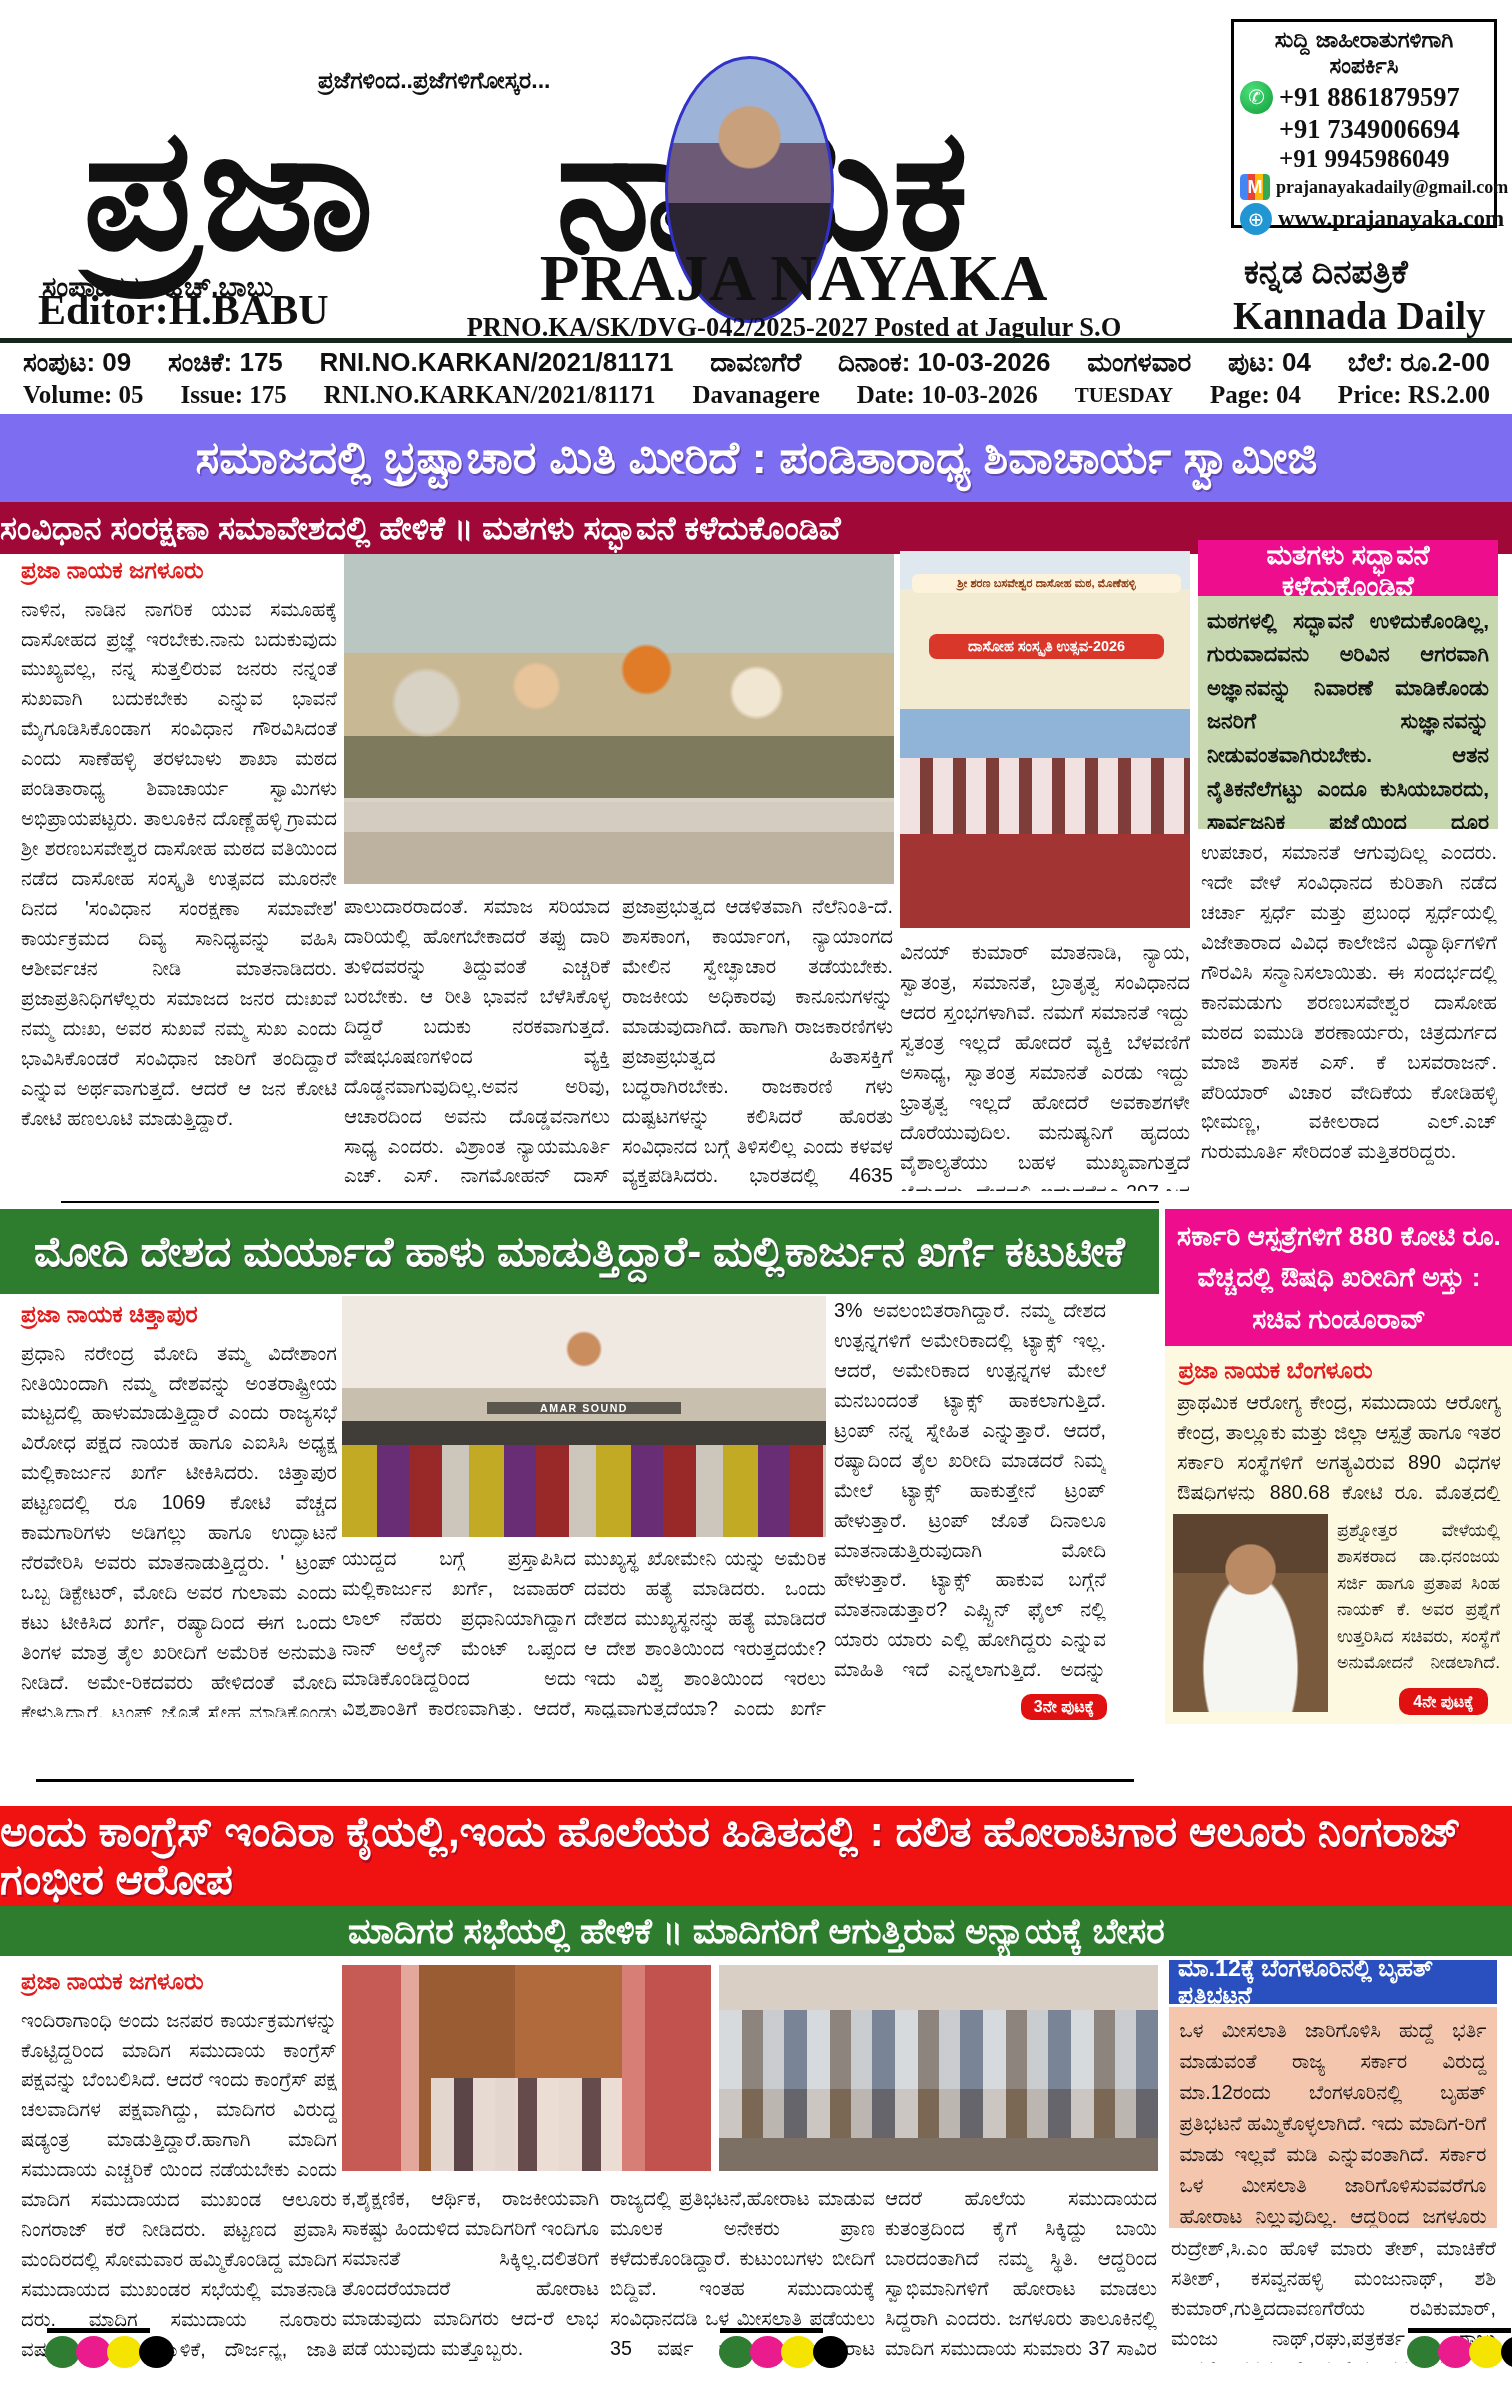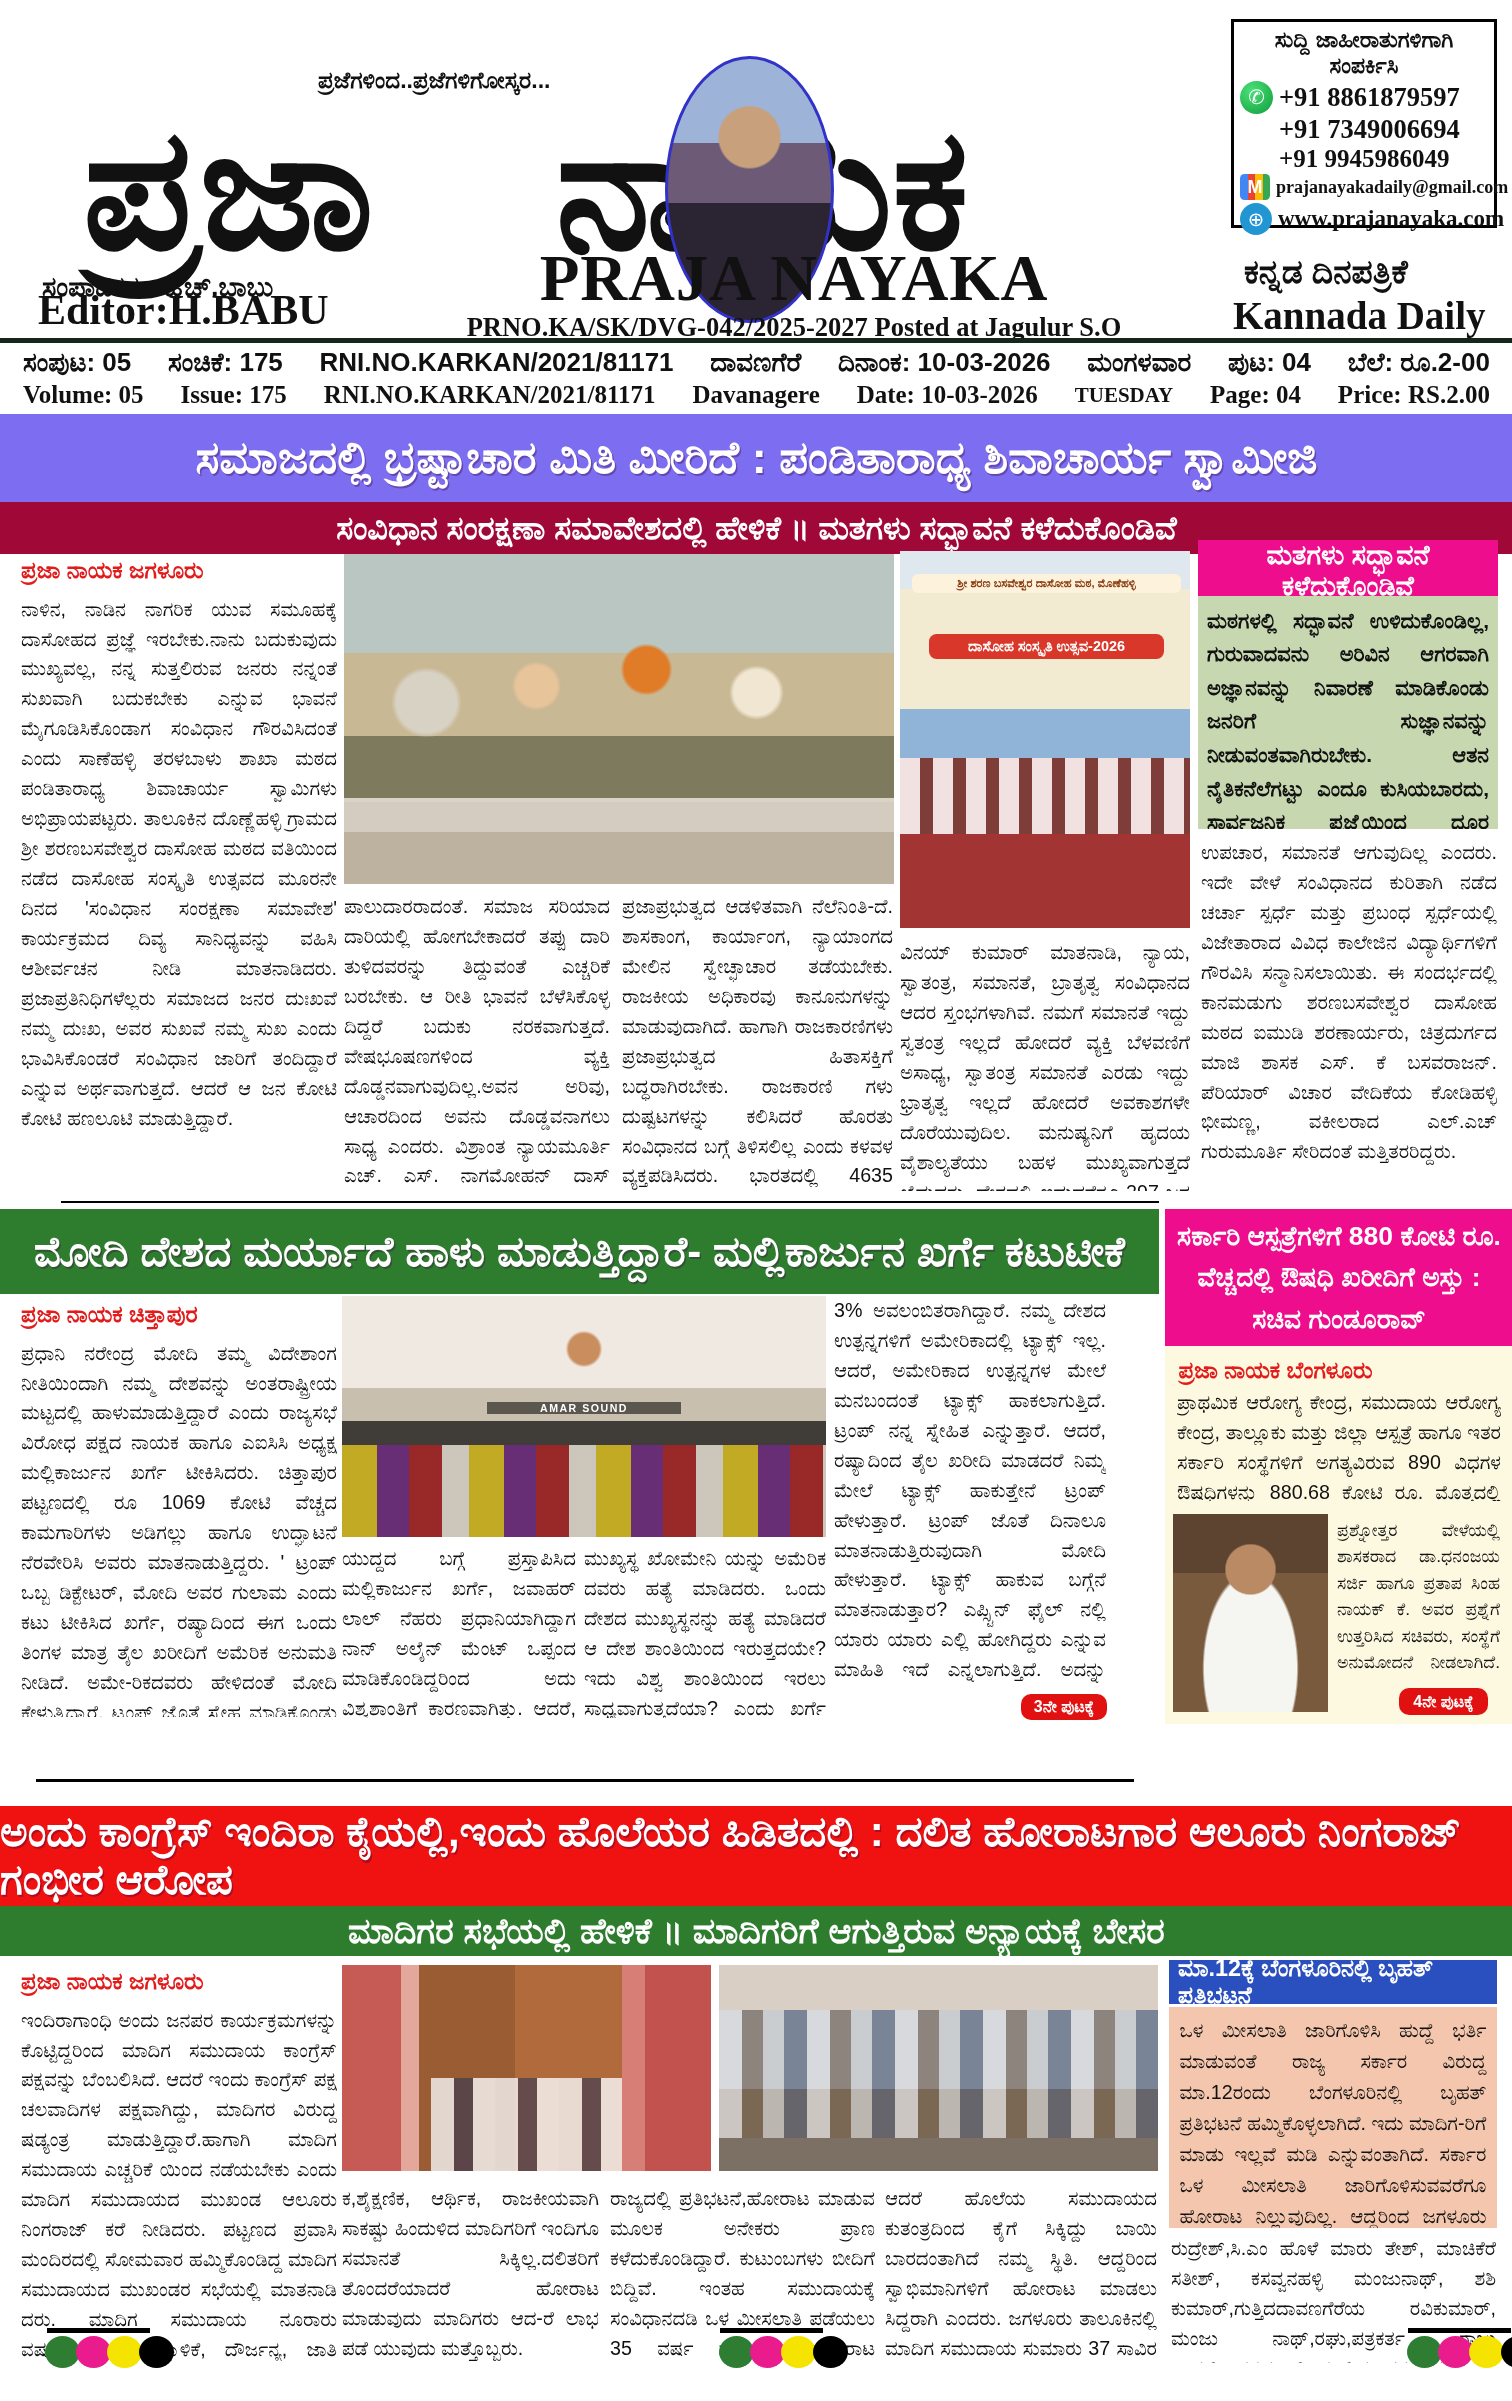--- a/index.html
+++ b/index.html
@@ -78,7 +78,7 @@
   <div class="abs hrule" style="left:0;top:338px;width:1513px;height:5.3px;background:#17261d;"></div>
 
   <div class="abs bold" style="left:0;top:346px;width:1513px;height:33px;display:flex;align-items:center;justify-content:space-between;padding:0 23px;box-sizing:border-box;font-size:26px;">
-    <span>ಸಂಪುಟ: 05</span>
+    <span>ಸಂಪುಟ: 09</span>
     <span>ಸಂಚಿಕೆ: 175</span>
     <span>RNI.NO.KARKAN/2021/81171</span>
     <span>ದಾವಣಗೆರೆ</span>

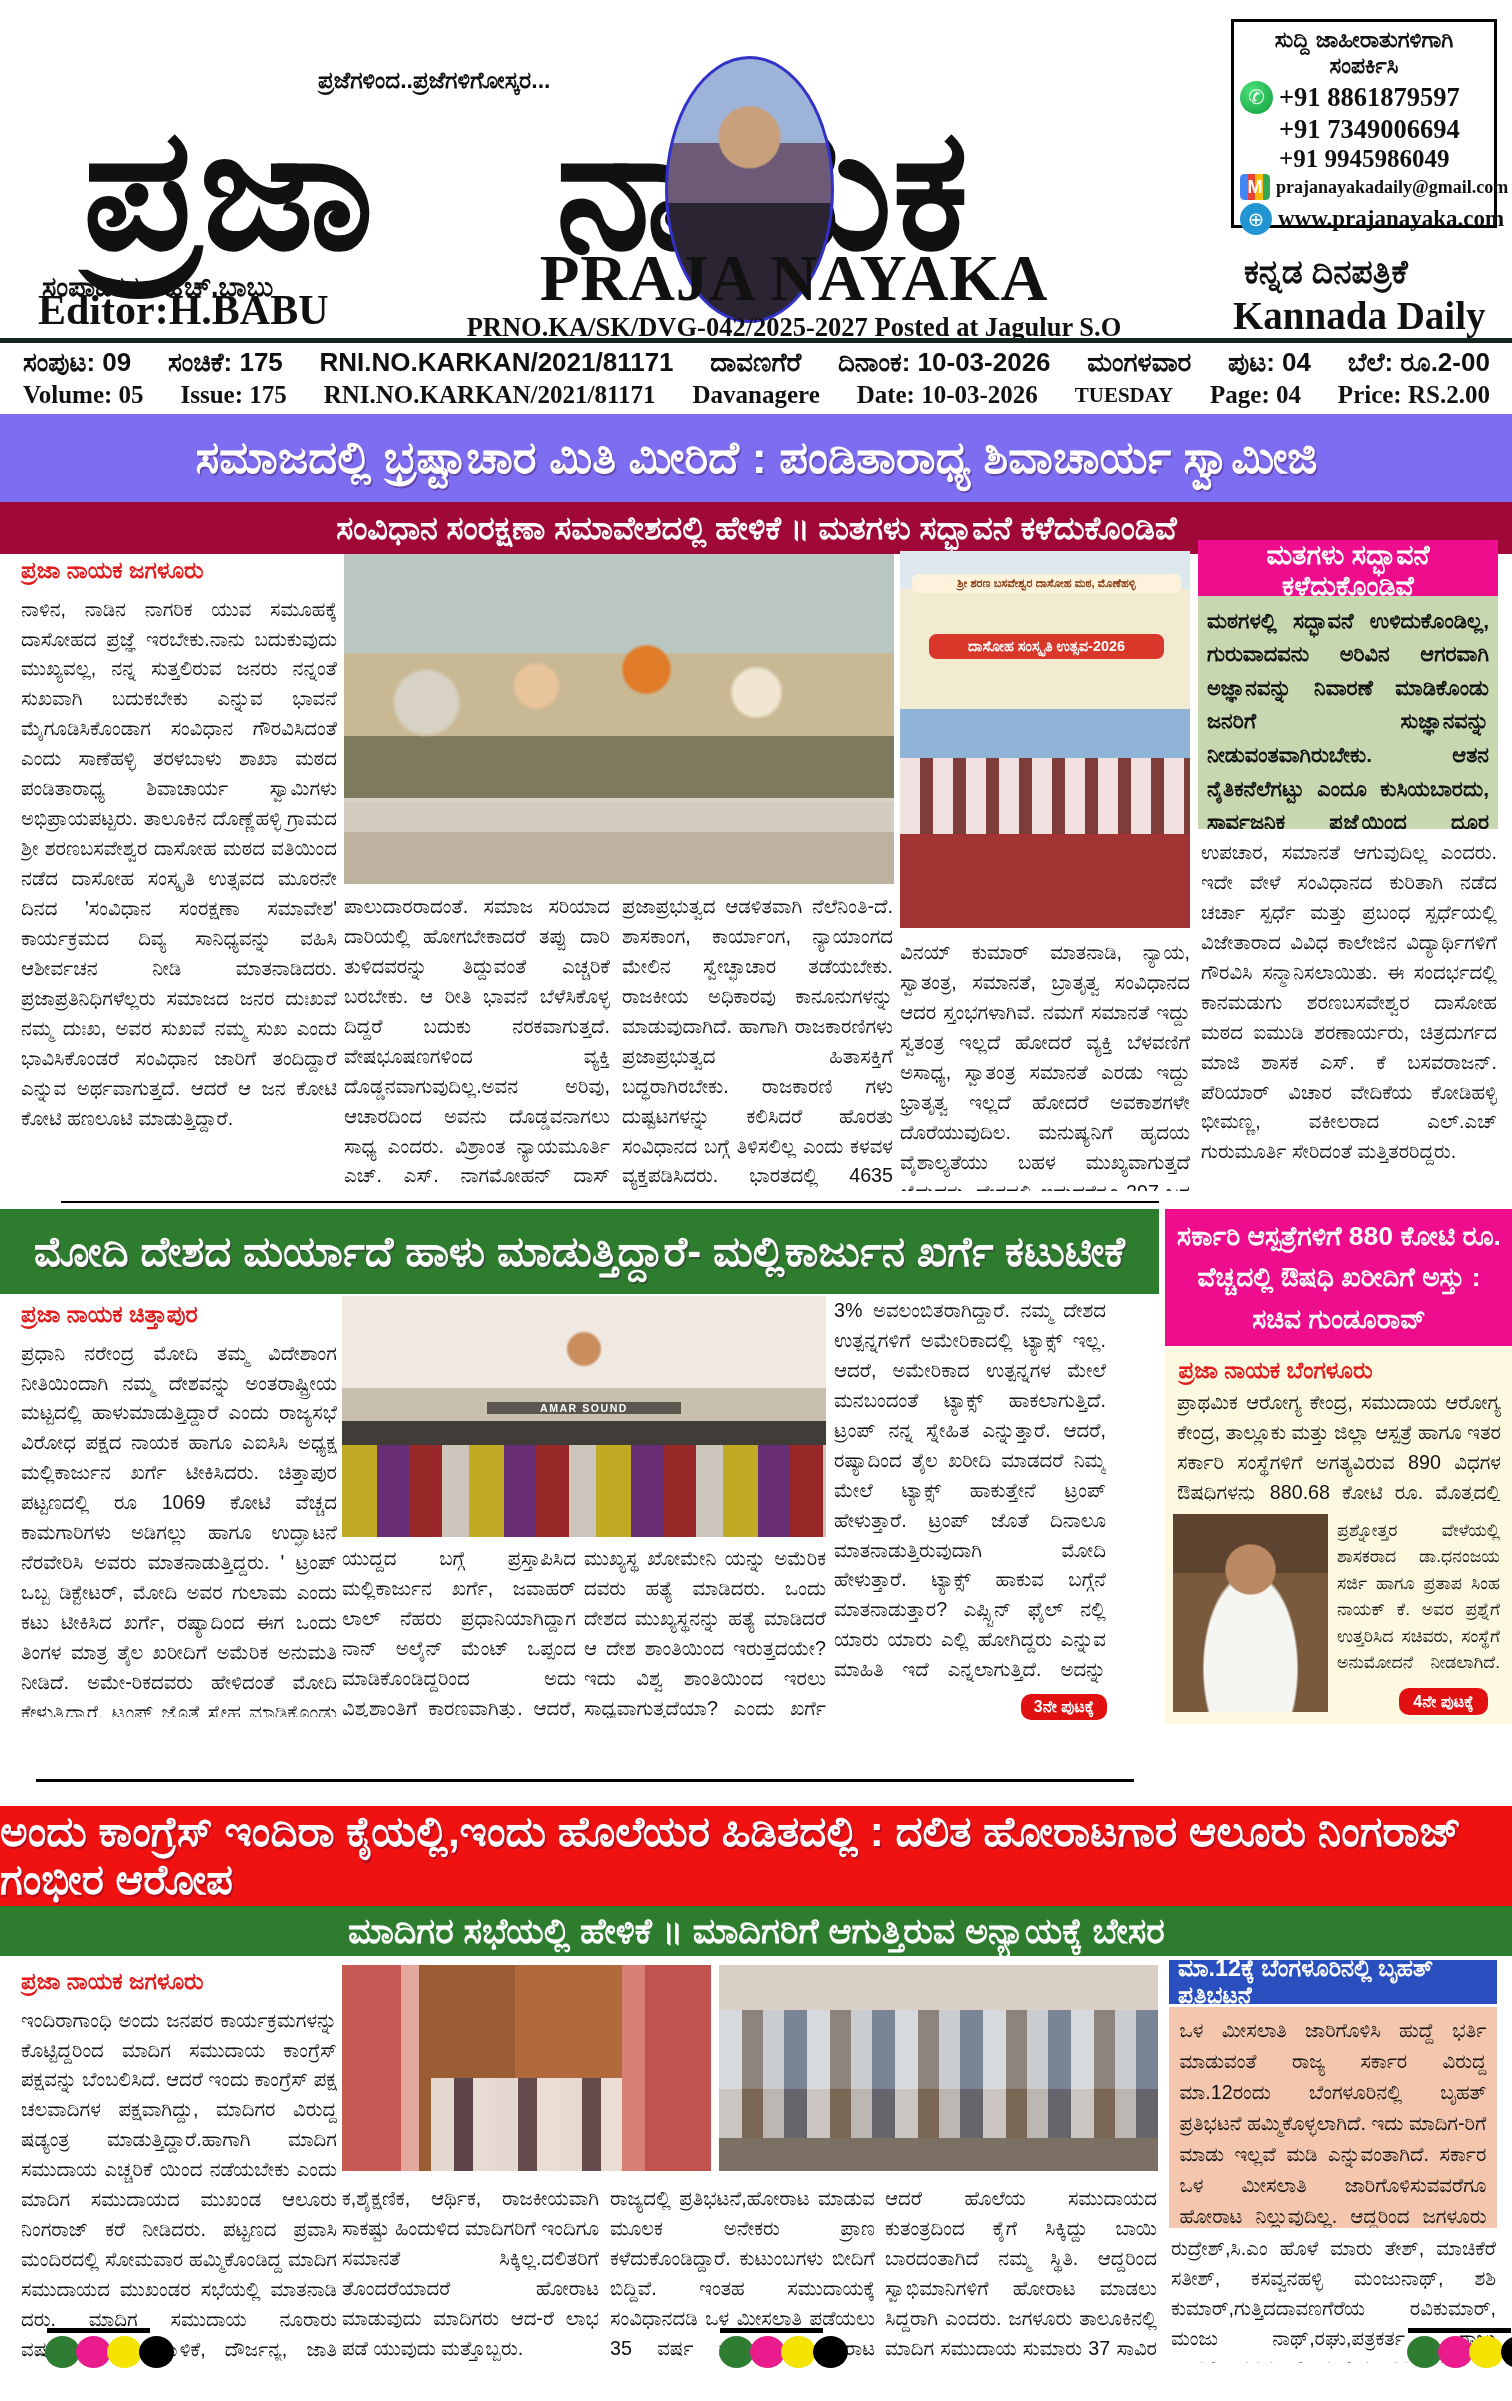--- a/index.html
+++ b/index.html
@@ -101,7 +101,7 @@
   <div class="abs banner-main" style="left:0;top:414px;width:1513px;height:88px;display:flex;align-items:center;justify-content:center;">
     <span class="white bold shadowtext" style="font-size:45px;">ಸಮಾಜದಲ್ಲಿ  ಭ್ರಷ್ಟಾಚಾರ ಮಿತಿ ಮೀರಿದೆ : ಪಂಡಿತಾರಾಧ್ಯ ಶಿವಾಚಾರ್ಯ ಸ್ವಾಮೀಜಿ</span>
   </div>
-  <div class="abs banner-maroon" style="left:0;top:502px;width:1513px;height:52px;display:flex;align-items:center;justify-content:center;">
+  <div class="abs banner-maroon" style="left:0;top:502px;width:1513px;height:52px;display:flex;align-items:center;justify-content:flex-start;">
     <span class="white bold" style="font-size:32px;">ಸಂವಿಧಾನ ಸಂರಕ್ಷಣಾ ಸಮಾವೇಶದಲ್ಲಿ  ಹೇಳಿಕೆ ॥ ಮತಗಳು  ಸದ್ಭಾವನೆ ಕಳೆದುಕೊಂಡಿವೆ</span>
   </div>
 

